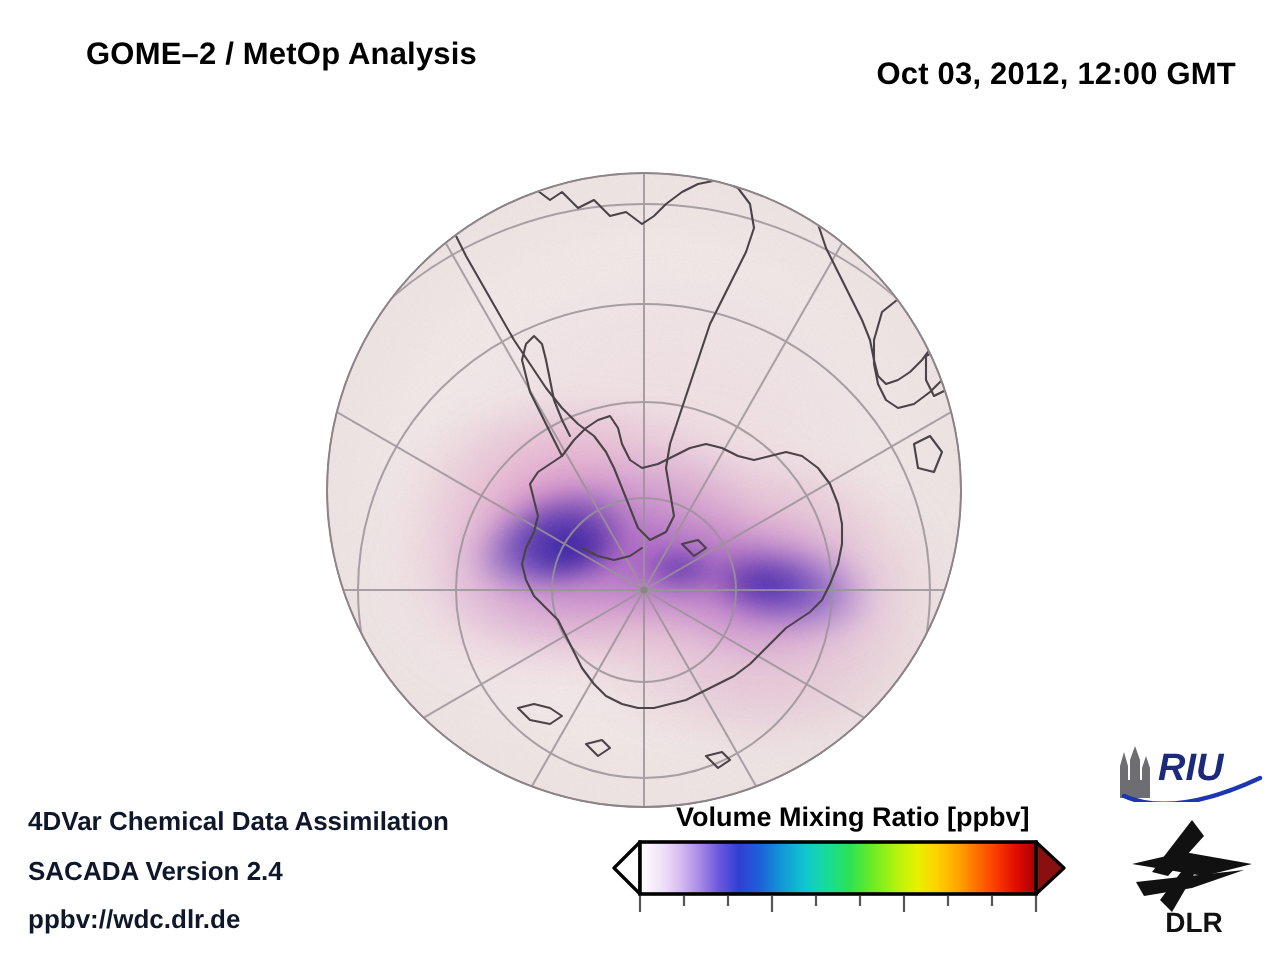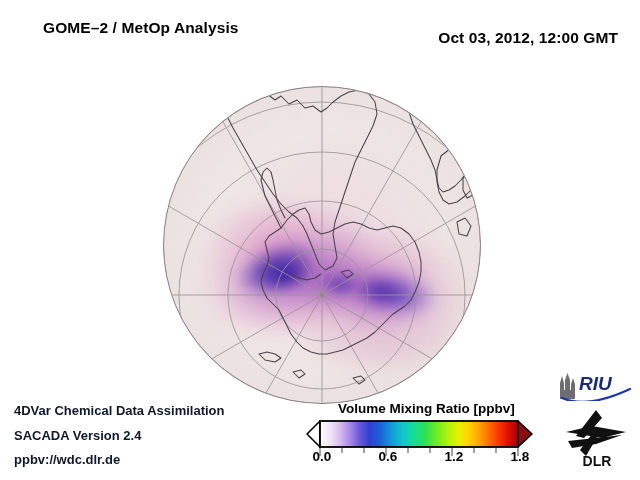--- a/index.html
+++ b/index.html
@@ -273,12 +273,6 @@
     </g>
   </svg>
 
-  <div id="cbar-ticklabels">
-    <span class="cb-lab" style="left:16px;">0.0</span>
-    <span class="cb-lab" style="left:82px;">0.6</span>
-    <span class="cb-lab" style="left:148px;">1.2</span>
-    <span class="cb-lab" style="left:214px;">1.8</span>
-  </div>
 
   <svg id="riu-logo" viewBox="0 0 78 30">
     <g fill="#6e6e72">

